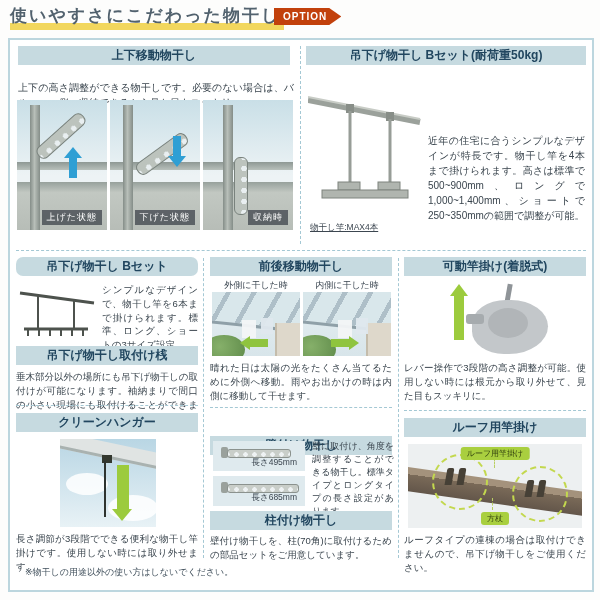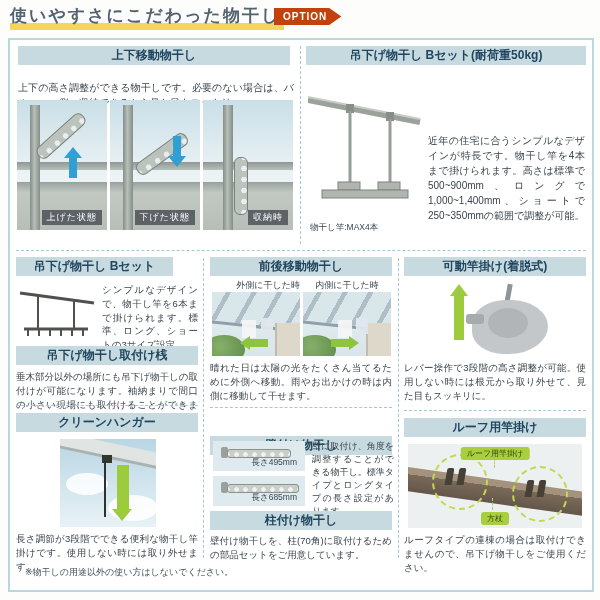--- a/index.html
+++ b/index.html
@@ -16,7 +16,7 @@
       font-size:12px;line-height:19px;height:19px;}
   .txt{font-size:10px;line-height:1.5;color:#39444d;text-align:justify;}
   .txt-s{font-size:9.5px;line-height:1.45;color:#39444d;text-align:justify;}
-  .cap{font-size:8.5px;color:#3c4650;}
+  .cap{font-size:8.5px;color:#3c4650;text-decoration:underline;}
   .dash-h{border-top:1px dashed #a4c8d4;height:0;}
   .dash-v{border-left:1px dashed #a4c8d4;width:0;}
   

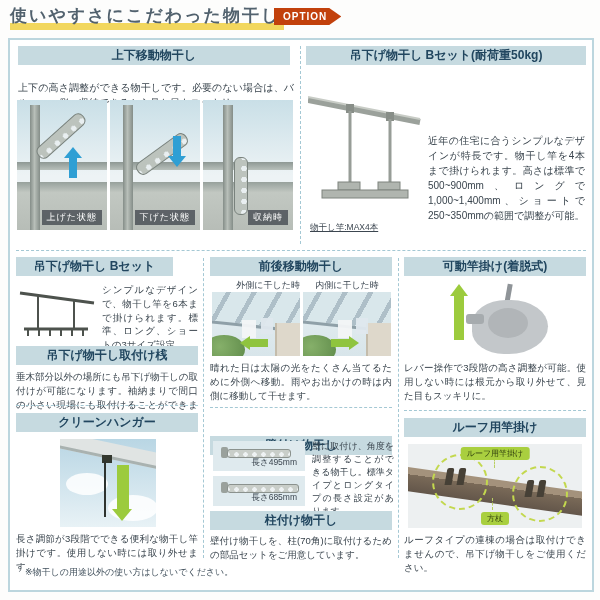--- a/index.html
+++ b/index.html
@@ -159,7 +159,7 @@
 <div class="abs dash-v" style="left:203px;top:258px;height:300px;"></div>
 <div class="abs dash-v" style="left:398px;top:258px;height:300px;"></div>
 
-<div class="abs hdrbar" style="left:16px;top:257px;width:157px;">吊下げ物干し Bセット</div>
+<div class="abs hdrbar" style="left:16px;top:257px;width:182px;border-radius:7px;">吊下げ物干し Bセット</div>
 <svg class="abs" style="left:18px;top:285px;" width="78" height="58" viewBox="0 0 78 58">
   <line x1="2" y1="8" x2="76" y2="18" stroke="#4d524d" stroke-width="3"></line>
   <line x1="20" y1="10" x2="20" y2="43" stroke="#4d524d" stroke-width="2"></line>

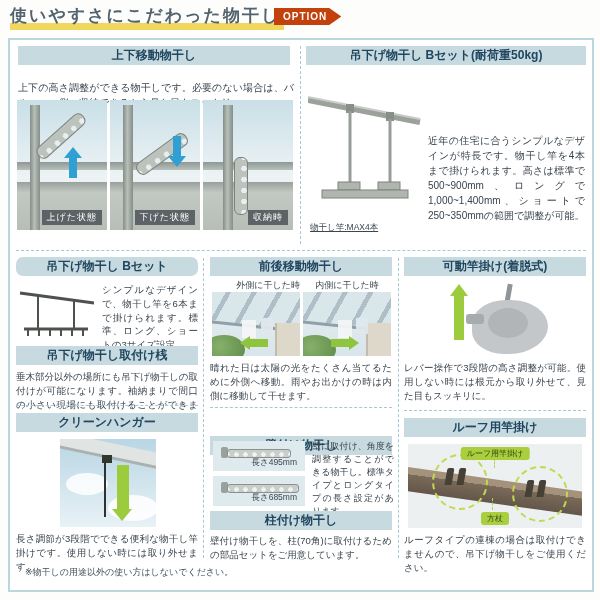--- a/index.html
+++ b/index.html
@@ -194,7 +194,7 @@
 <div class="abs txt-s" style="left:16px;top:532px;width:182px;">長さ調節が3段階でできる便利な物干し竿掛けです。使用しない時には取り外せます。</div>
 
 <div class="abs hdrbar" style="left:210px;top:257px;width:182px;">前後移動物干し</div>
-<div class="abs plabel-top" style="left:212px;top:279px;width:88px;text-align:right;">外側に干した時</div>
+<div class="abs plabel-top" style="left:212px;top:279px;width:88px;">外側に干した時</div>
 <div class="abs plabel-top" style="left:303px;top:279px;width:88px;">内側に干した時</div>
 
 <div class="abs tphoto" style="left:212px;top:292px;width:88px;height:64px;">

